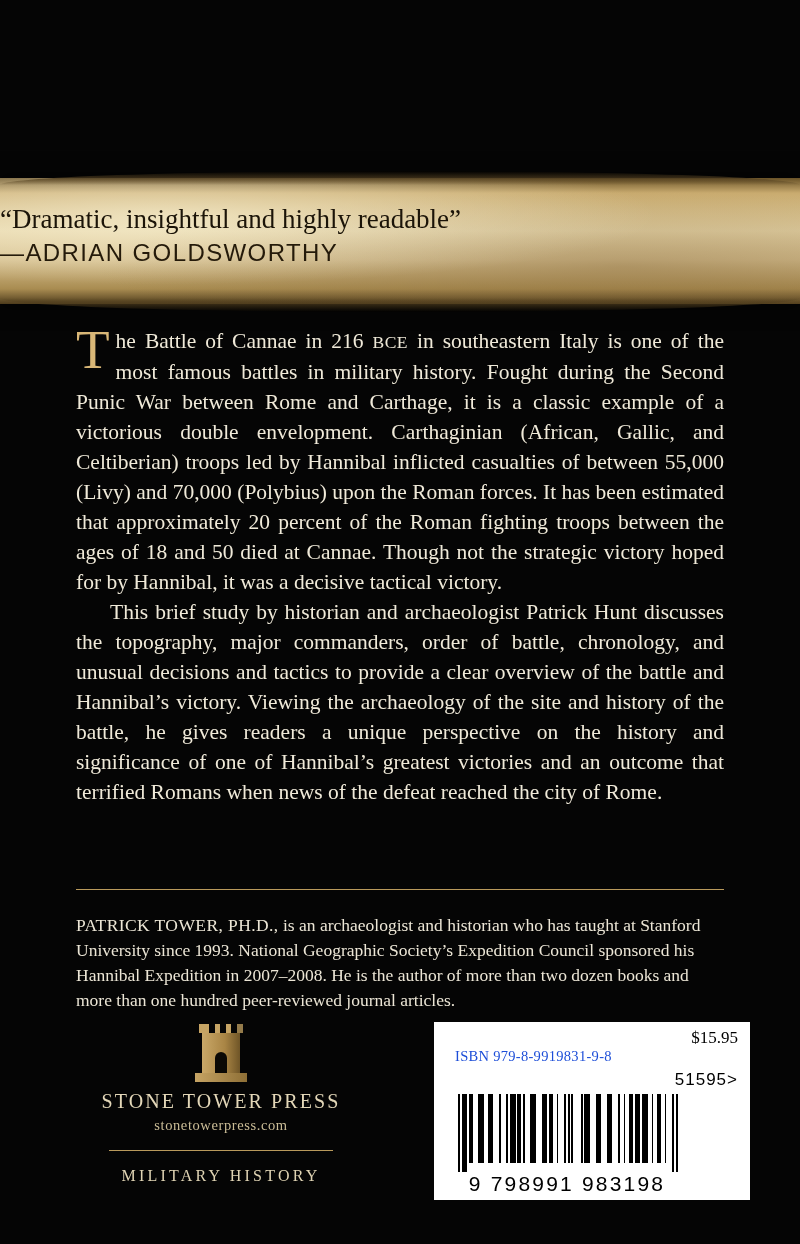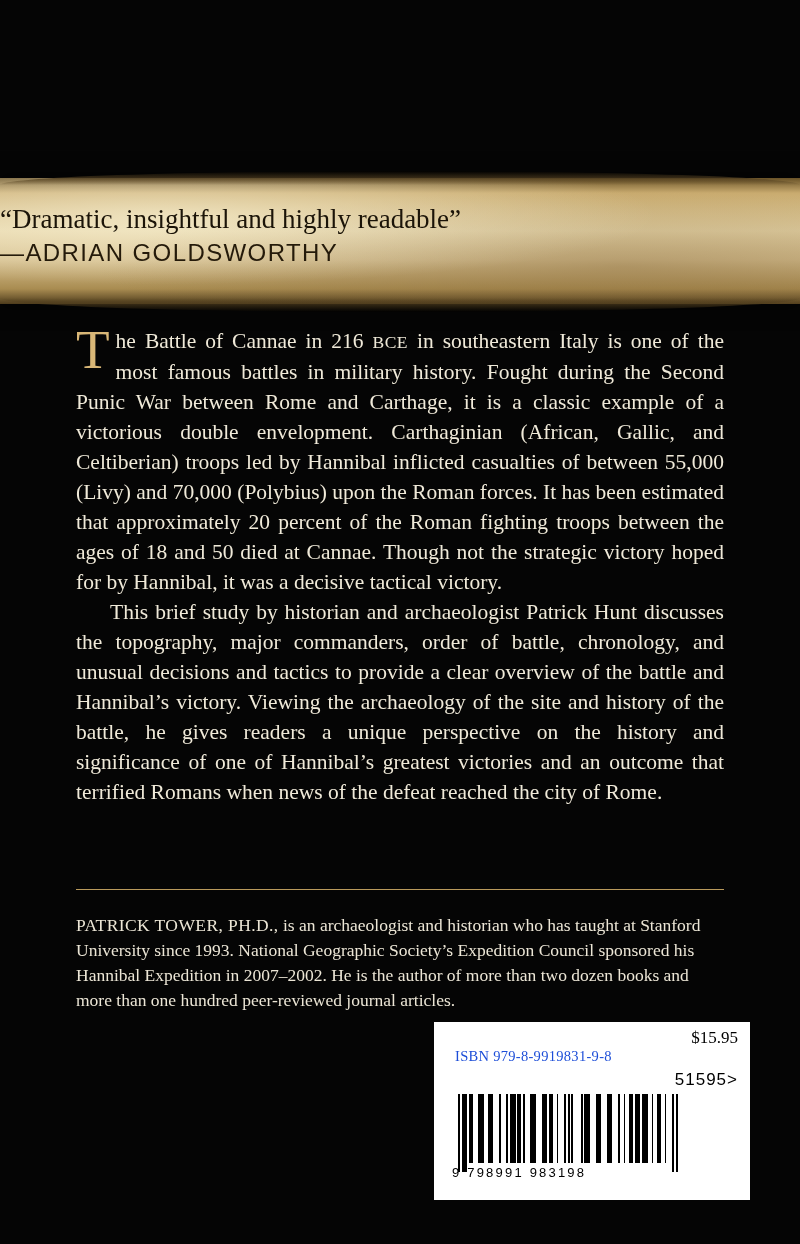--- a/index.html
+++ b/index.html
@@ -304,7 +304,7 @@
   <div class="rule"></div>
 
   <div class="bio">
-    <span class="name sc">PATRICK TOWER, PH.D.,</span><span> is an archaeologist and historian who has taught at Stanford University since 1993. National Geographic Society’s Expedition Council sponsored his Hannibal Expedition in 2007–2002. He is the author of more than two dozen books and more than one hundred peer-reviewed journal articles.</span>
+    <span class="name sc">PATRICK TOWER, PH.D.,</span><span> is an archaeologist and historian who has taught at Stanford University since 1993. National Geographic Society’s Expedition Council sponsored his Hannibal Expedition in 2007–2008. He is the author of more than two dozen books and more than one hundred peer-reviewed journal articles.</span>
   </div>
 
 

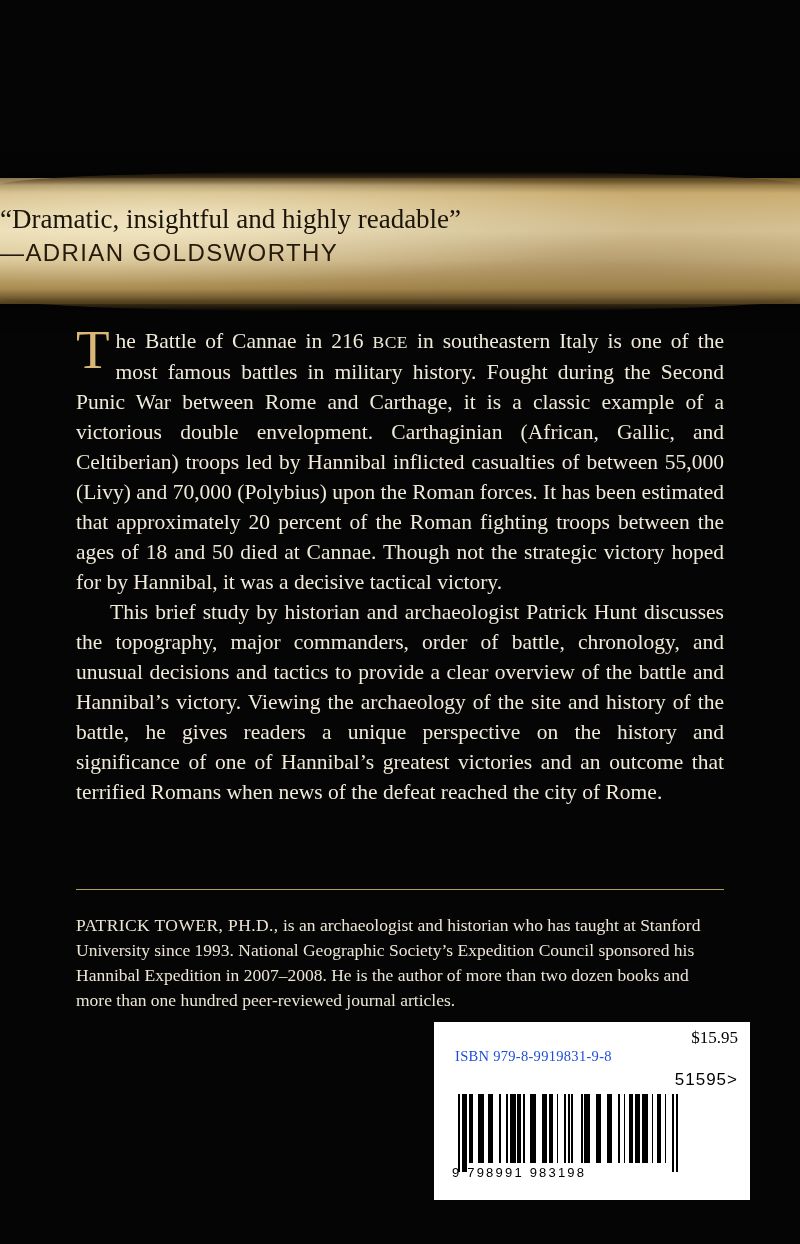--- a/index.html
+++ b/index.html
@@ -307,6 +307,23 @@
     <span class="name sc">PATRICK TOWER, PH.D.,</span><span> is an archaeologist and historian who has taught at Stanford University since 1993. National Geographic Society’s Expedition Council sponsored his Hannibal Expedition in 2007–2008. He is the author of more than two dozen books and more than one hundred peer-reviewed journal articles.</span>
   </div>
 
+  <div class="publisher">
+    <div class="logo-wrap">
+      <div class="tower">
+        <div class="top"></div>
+        <div class="merlon" style="left:16px;"></div>
+        <div class="merlon" style="left:27px;"></div>
+        <div class="merlon" style="left:38px;"></div>
+        <div class="body-t"></div>
+        <div class="door"></div>
+        <div class="base"></div>
+      </div>
+    </div>
+    <div class="pub-name">STONE TOWER PRESS</div>
+    <div class="pub-url">stonetowerpress.com</div>
+    <div class="pub-rule"></div>
+    <div class="category">MILITARY HISTORY</div>
+  </div>
 
   <div class="barcode-box">
     <div class="price">$15.95</div>

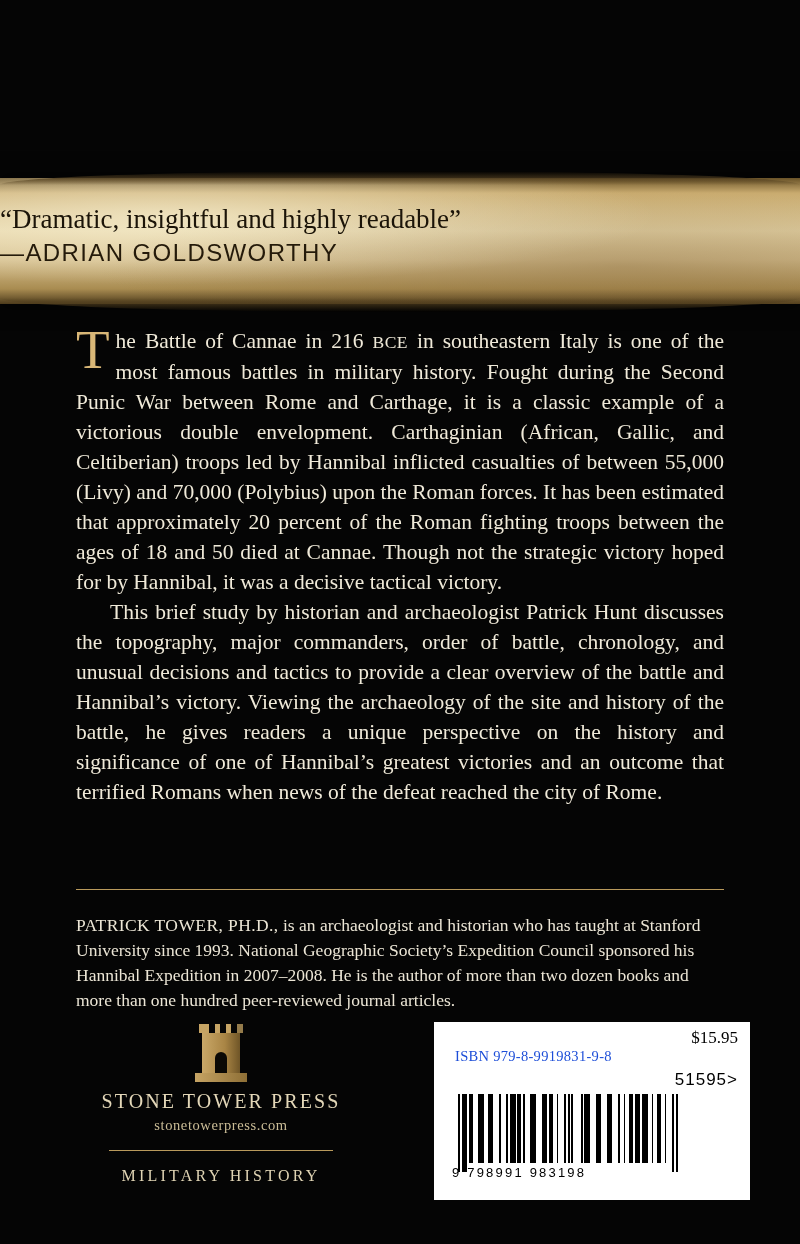--- a/index.html
+++ b/index.html
@@ -272,13 +272,14 @@
   .bars span.short { height: 88%; }
   .ean-digits {
     position: absolute;
-    bottom: 20px;
+    bottom: 4px;
     left: 18px;
     width: 230px;
-    font-size: 13px;
+    font-size: 21px;
     letter-spacing: 2.2px;
     color: #000;
     font-family: "Liberation Sans", sans-serif;
+    text-align: center;
   }
 </style>
 </head>

